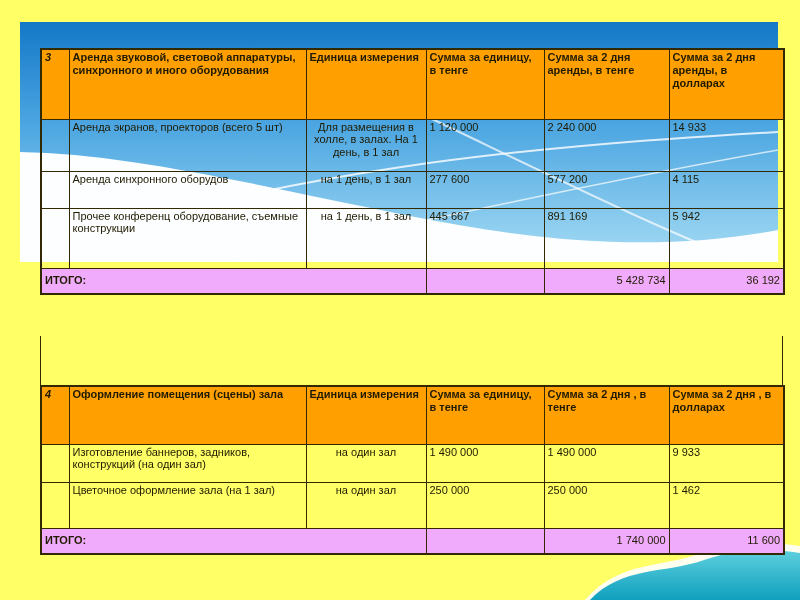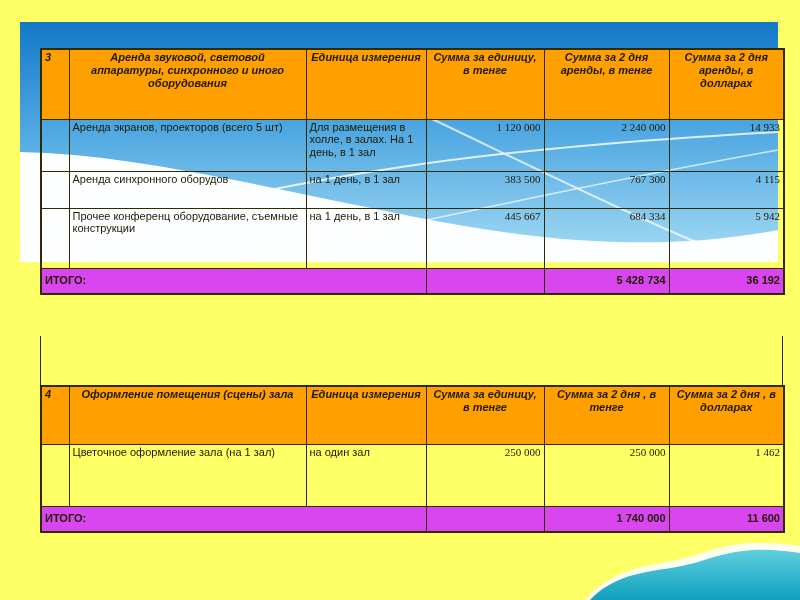--- a/index.html
+++ b/index.html
@@ -22,8 +22,8 @@
   table.grid{border:2px solid #332900;}
   #t1{top:48px;} #t2{top:385px;}
   td.hcell{
-    background:#FFA000; text-align:center; vertical-align:top;
-    font-size:13px; font-weight:bold; font-style:italic; padding-top:6px;
+    background:#FFA000; vertical-align:top;
+    font-size:13px; font-weight:bold; padding-top:6px;
   }
   td.numcell{
     background:#FFA000; vertical-align:bottom; text-align:left;

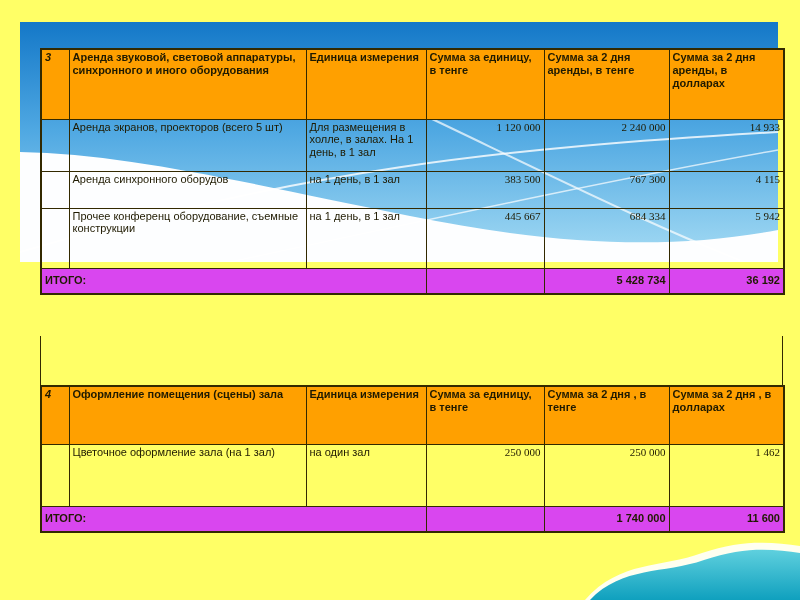--- a/index.html
+++ b/index.html
@@ -31,7 +31,7 @@
   }
   td.empty{background:transparent;}
   td.name{background:transparent;margin-left:44px;}
-  td.unit{background:transparent;}
+  td.unit{background:transparent;text-align:center;}
   td.val{
     background:transparent; text-align:right; vertical-align:bottom;
     padding-right:10px; padding-bottom:4px;font-family:Liberation Serif, serif;

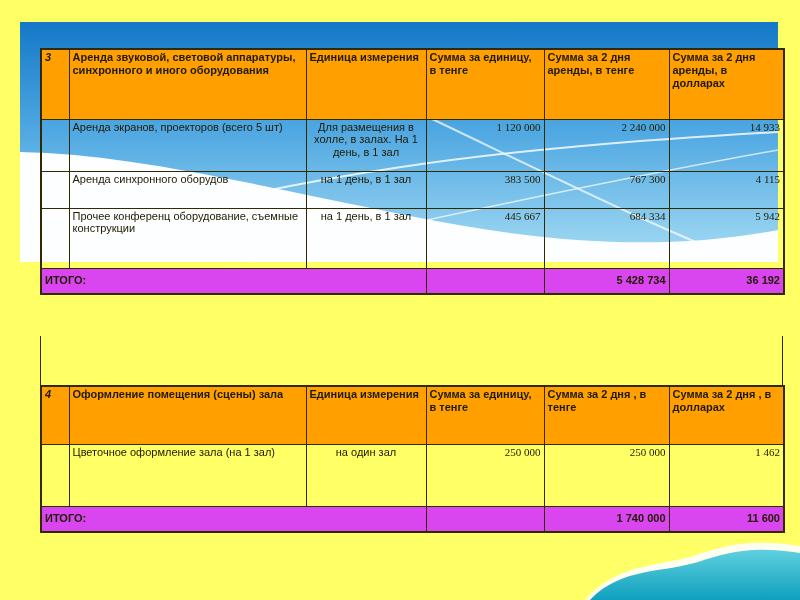--- a/index.html
+++ b/index.html
@@ -33,8 +33,8 @@
   td.name{background:transparent;margin-left:44px;}
   td.unit{background:transparent;text-align:center;}
   td.val{
-    background:transparent; text-align:right; vertical-align:bottom;
-    padding-right:10px; padding-bottom:4px;font-family:Liberation Serif, serif;
+    background:transparent; vertical-align:bottom;
+    padding-right:10px; padding-bottom:4px;
   }
   tr.totalrow td{
     background:#d946ef; vertical-align:middle;

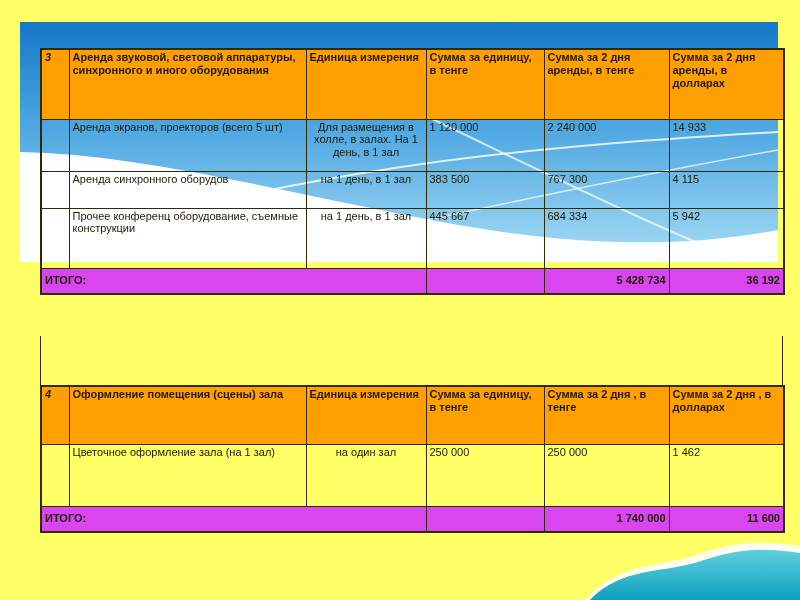--- a/index.html
+++ b/index.html
@@ -113,7 +113,7 @@
       <td class="empty"></td>
       <td class="name">Аренда синхронного оборудов</td>
       <td class="unit">на 1 день, в 1 зал</td>
-      <td class="val">383 500</td>
+      <td class="val">277 600</td>
       <td class="val">767 300</td>
       <td class="val">4 115</td>
     </tr>

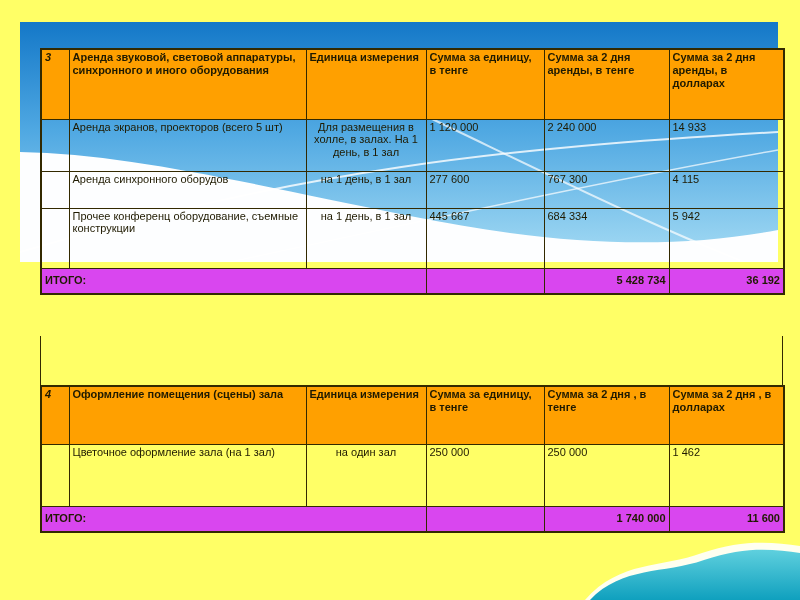--- a/index.html
+++ b/index.html
@@ -114,7 +114,7 @@
       <td class="name">Аренда синхронного оборудов</td>
       <td class="unit">на 1 день, в 1 зал</td>
       <td class="val">277 600</td>
-      <td class="val">767 300</td>
+      <td class="val">577 200</td>
       <td class="val">4 115</td>
     </tr>
     <tr style="height:60px">

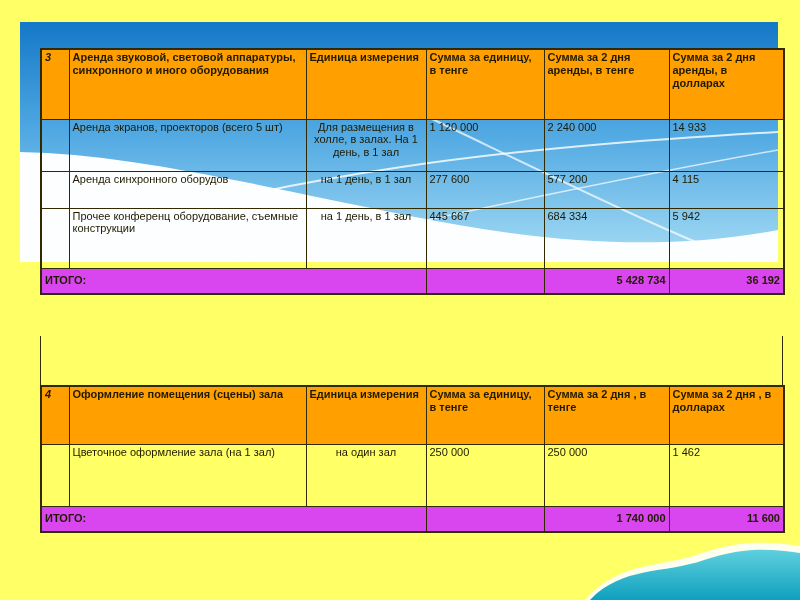--- a/index.html
+++ b/index.html
@@ -122,7 +122,7 @@
       <td class="name">Прочее конференц оборудование, съемные конструкции</td>
       <td class="unit">на 1 день, в 1 зал</td>
       <td class="val">445 667</td>
-      <td class="val">684 334</td>
+      <td class="val">891 169</td>
       <td class="val">5 942</td>
     </tr>
     <tr class="totalrow" style="height:26px">

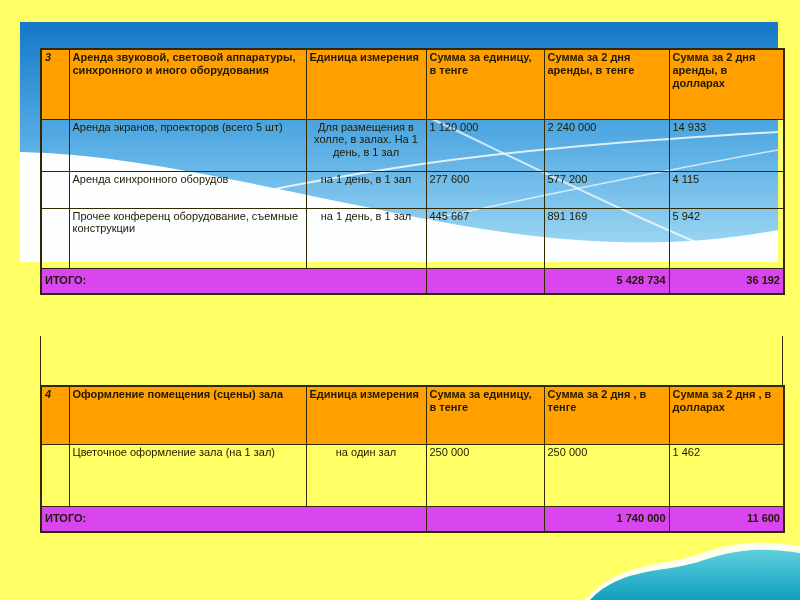--- a/index.html
+++ b/index.html
@@ -37,7 +37,7 @@
     padding-right:10px; padding-bottom:4px;
   }
   tr.totalrow td{
-    background:#d946ef; vertical-align:middle;
+    background:#f0abfc; vertical-align:middle;
   }
   td.total-label{font-size:14px; font-weight:bold; padding-left:5px;}
   td.total-val{text-align:right; font-weight:bold; font-size:13px; padding-right:10px;}

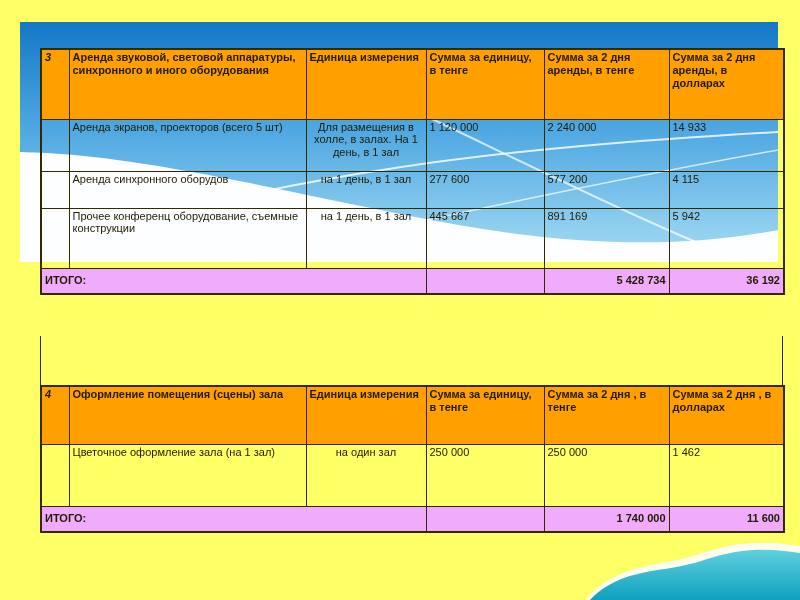--- a/index.html
+++ b/index.html
@@ -40,7 +40,7 @@
     background:#f0abfc; vertical-align:middle;
   }
   td.total-label{font-size:14px; font-weight:bold; padding-left:5px;}
-  td.total-val{text-align:right; font-weight:bold; font-size:13px; padding-right:10px;}
+  td.total-val{text-align:right; font-weight:normal; font-size:13px; padding-right:10px;}
   .gapbox{
     position:absolute; left:40px; top:336px; width:741px; height:49px;
     border-left:1px solid #332900; border-right:1px solid #332900;

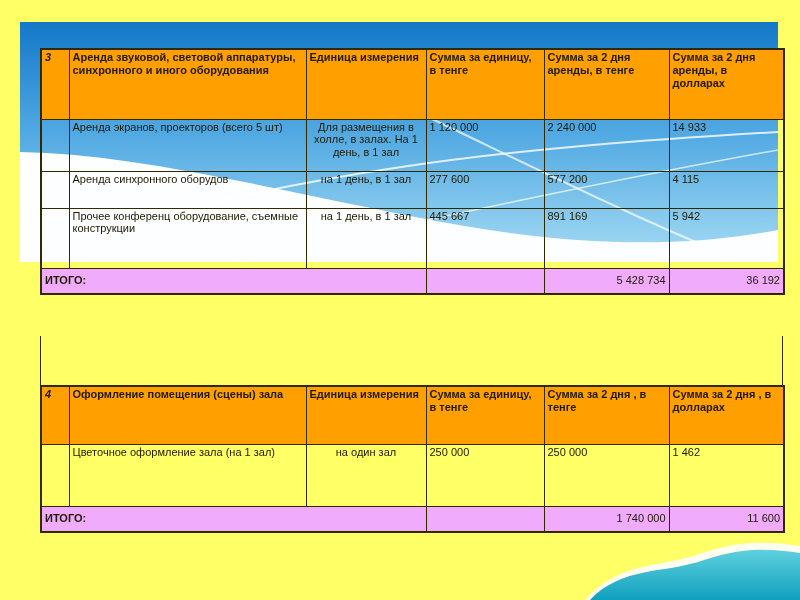--- a/index.html
+++ b/index.html
@@ -154,6 +154,14 @@
       <td class="hcell">Сумма за 2 дня , в тенге</td>
       <td class="hcell">Сумма за 2 дня , в долларах</td>
     </tr>
+    <tr style="height:38px">
+      <td class="empty"></td>
+      <td class="name">Изготовление баннеров, задников, конструкций (на один зал)</td>
+      <td class="unit">на один зал</td>
+      <td class="val">1 490 000</td>
+      <td class="val">1 490 000</td>
+      <td class="val">9 933</td>
+    </tr>
     <tr style="height:62px">
       <td class="empty"></td>
       <td class="name">Цветочное оформление зала (на 1 зал)</td>

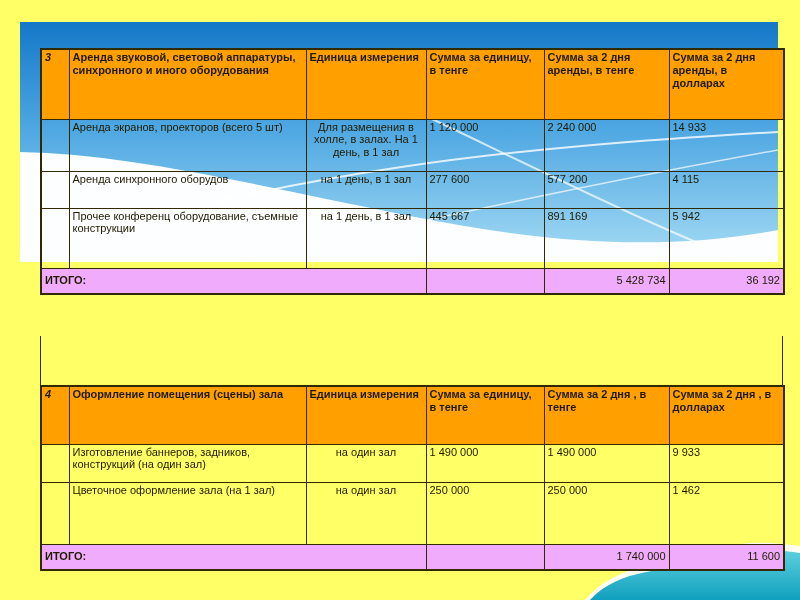--- a/index.html
+++ b/index.html
@@ -162,7 +162,7 @@
       <td class="val">1 490 000</td>
       <td class="val">9 933</td>
     </tr>
-    <tr style="height:62px">
+    <tr style="height:46px">
       <td class="empty"></td>
       <td class="name">Цветочное оформление зала (на 1 зал)</td>
       <td class="unit">на один зал</td>

